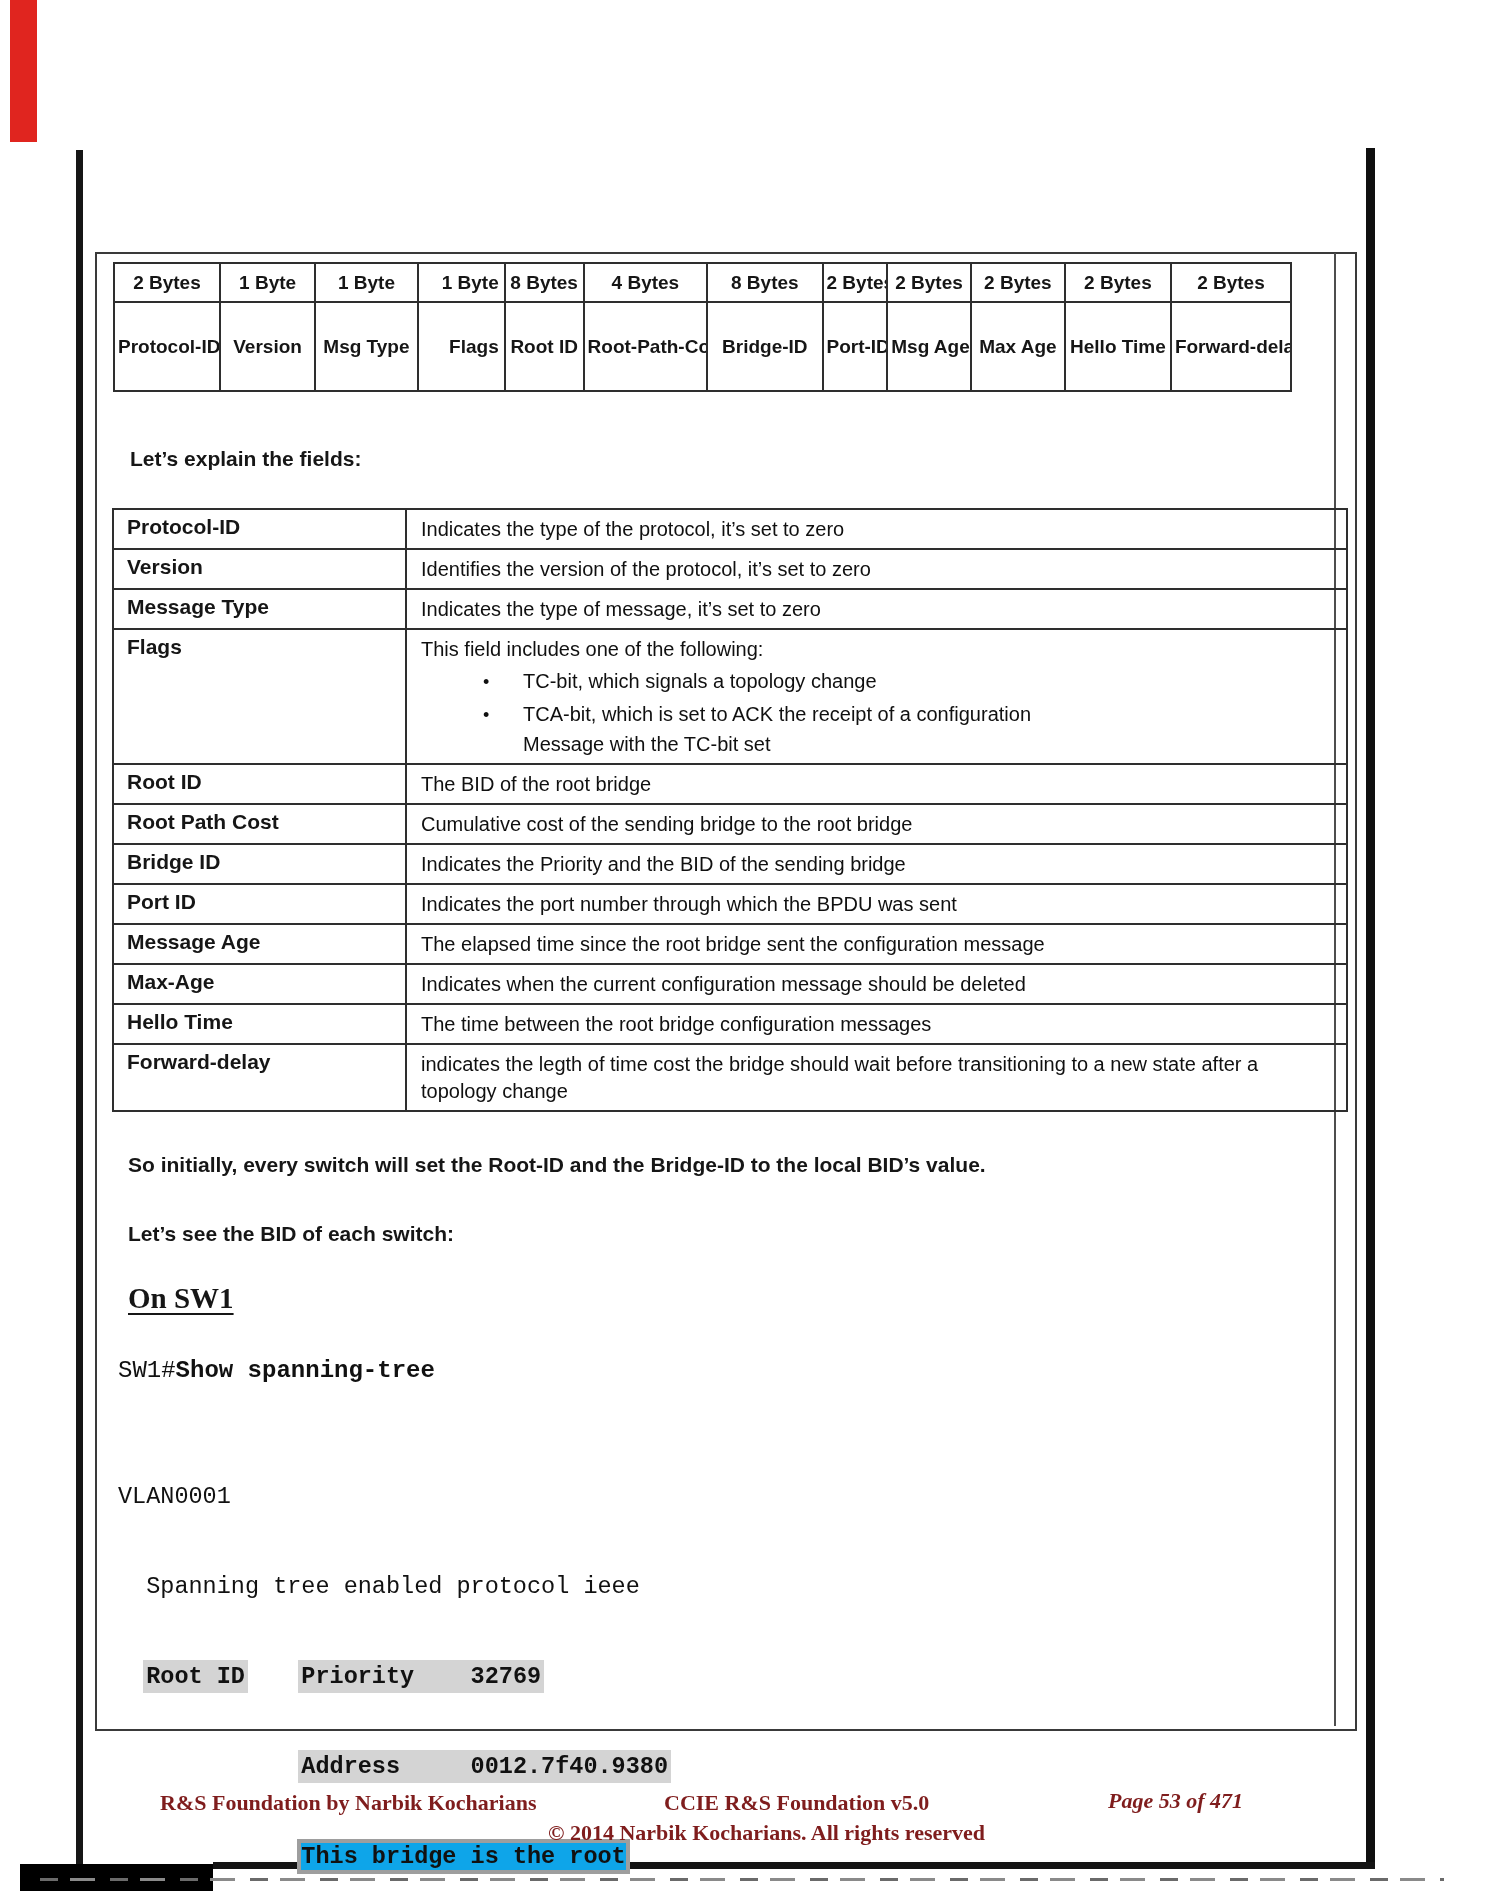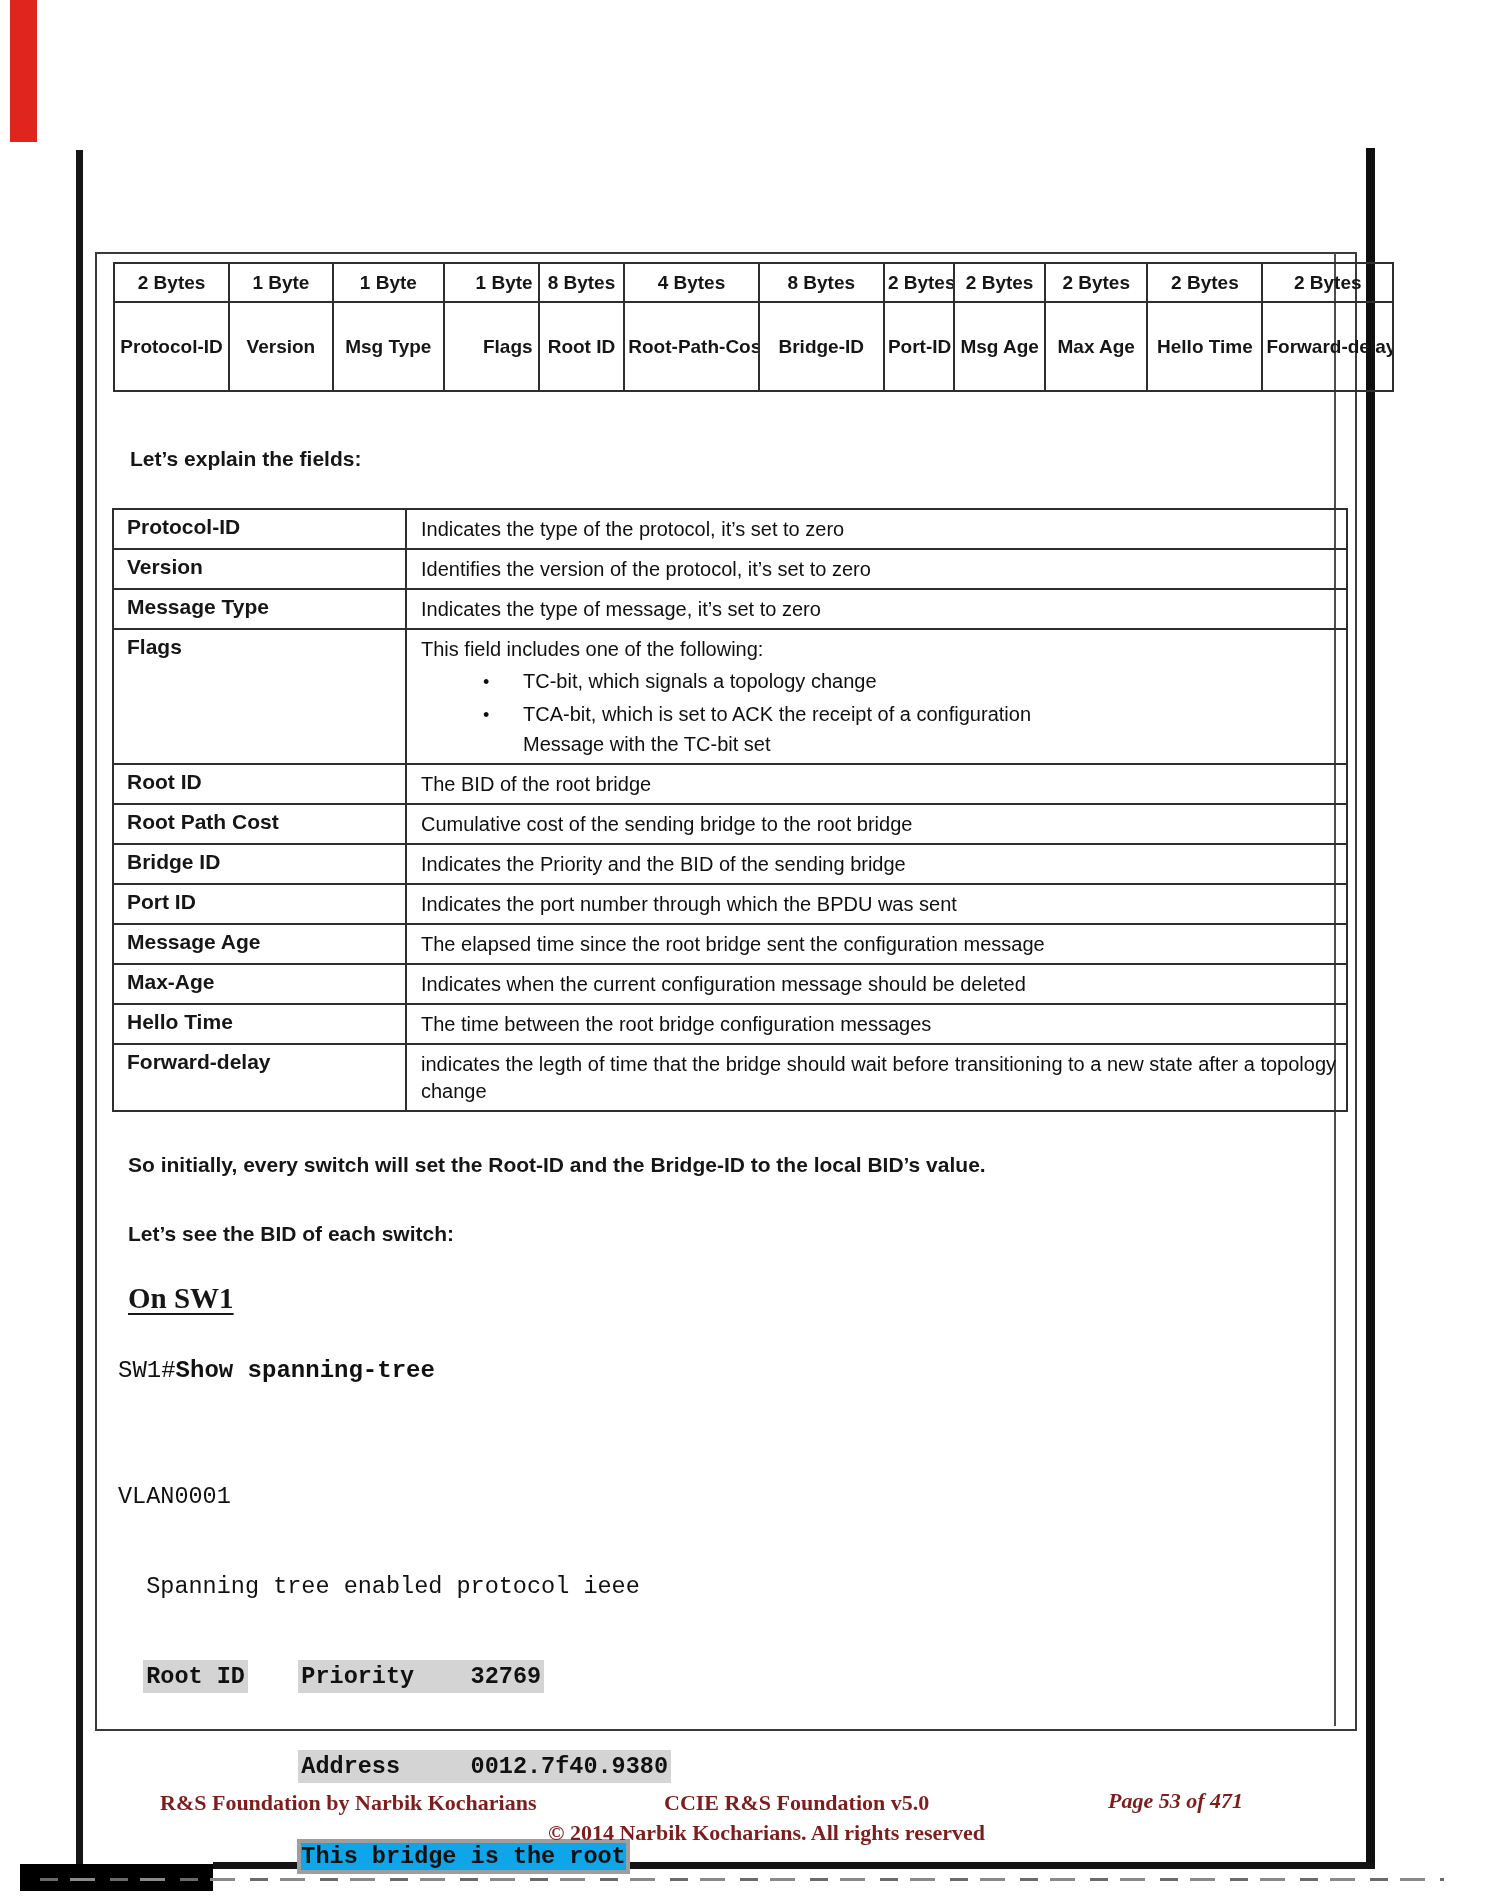--- a/index.html
+++ b/index.html
@@ -20,7 +20,7 @@
   .inner-right-line{position:absolute;left:1334px;top:253px;width:2px;height:1473px;background:#4d4d4d;}
   
   table{border-collapse:collapse;}
-  .bpdu-table{position:absolute;left:113px;top:262px;width:1281px;table-layout:fixed;}
+  .bpdu-table{position:absolute;left:113px;top:262px;width:1179px;table-layout:fixed;}
   .bpdu-table td{border:2px solid #2e2e2e;font-weight:bold;font-size:19px;text-align:center;
     padding:0 3px;overflow:hidden;white-space:nowrap;}
   .bpdu-table tr.size-row td{height:37px;}

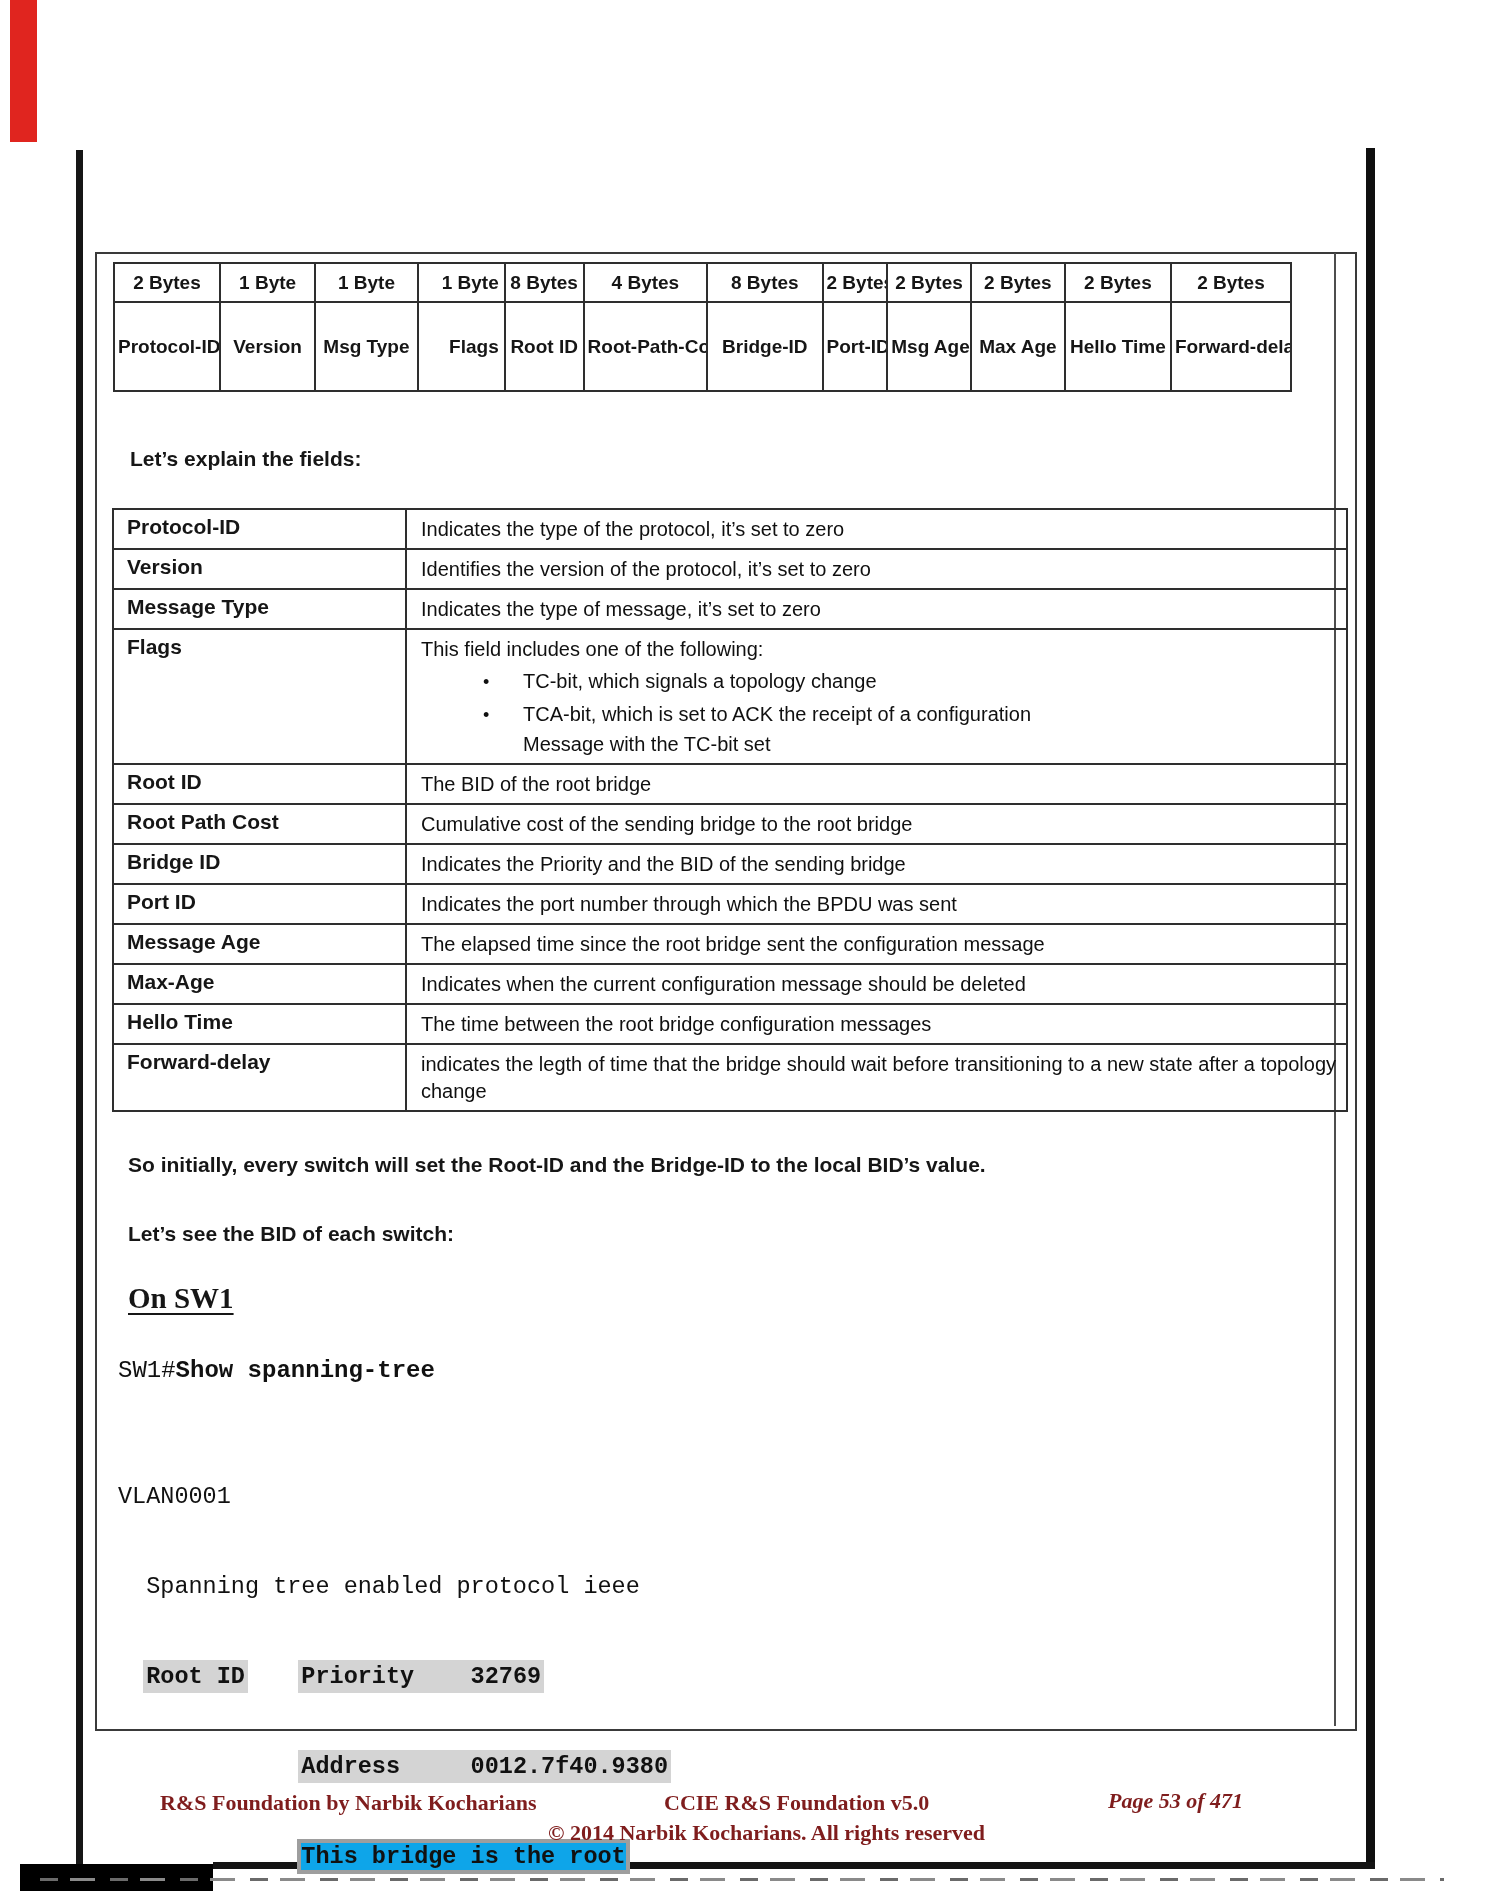--- a/index.html
+++ b/index.html
@@ -178,7 +178,7 @@
   </tr>
   <tr>
     <td class="flabel">Forward-delay</td>
-    <td class="fdesc">indicates the legth of time that the bridge should wait before transitioning to a new state after a topology change</td>
+    <td class="fdesc">indicates the legth of time cost the bridge should wait before transitioning to a new state after a topology change</td>
   </tr>
 </tbody>
   </table>

